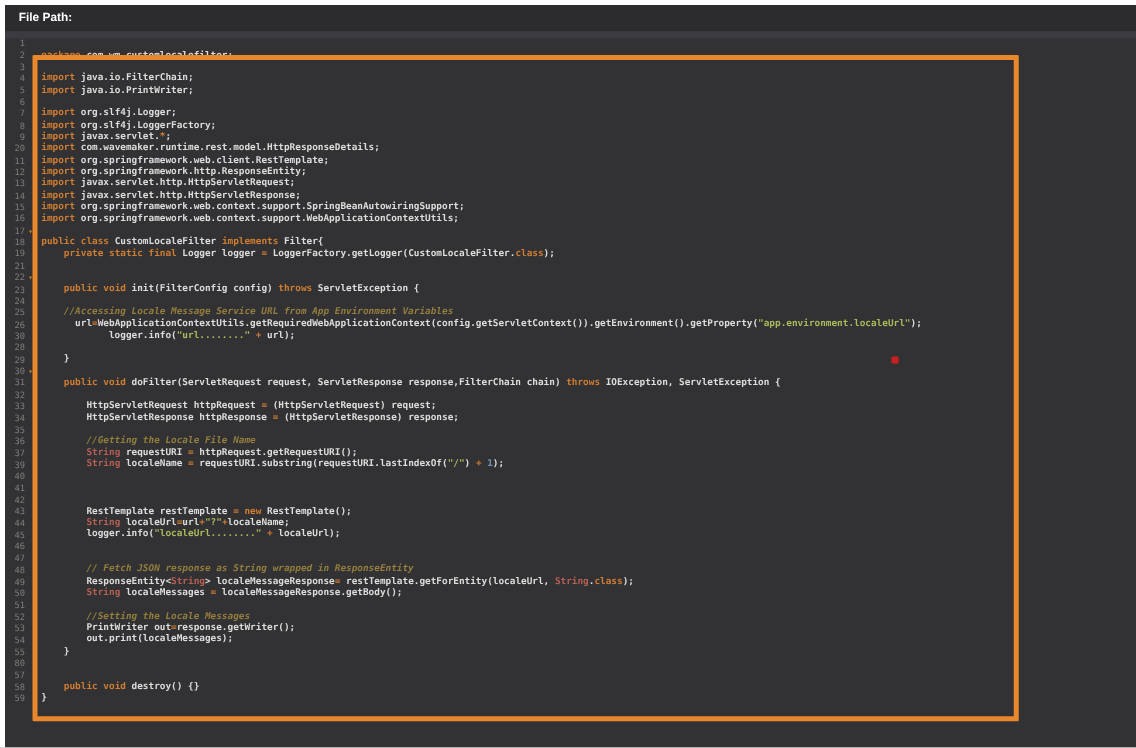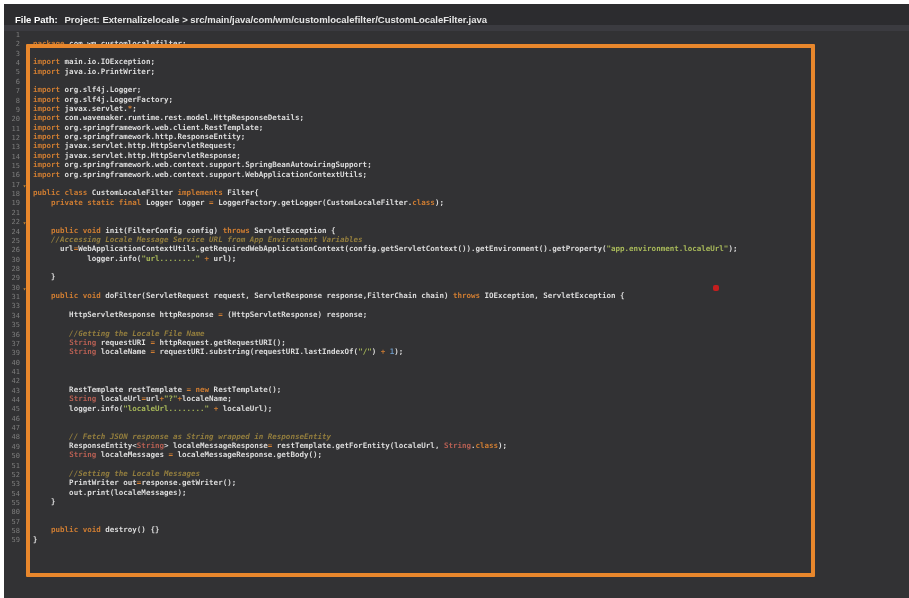--- a/index.html
+++ b/index.html
@@ -7,7 +7,7 @@
           font-family:"DejaVu Sans Mono",monospace;}
   .app{position:absolute;left:4px;top:4px;right:0;bottom:0;background:var(--c-editor_bg,#323234);}
   .topbar{position:absolute;left:0;top:0;right:0;height:21px;background:var(--c-topbar_bg,#2c2c2f);
-          display:flex;align-items:flex-end;padding-left:11px;gap:4px;
+          display:flex;align-items:center;padding-left:11px;gap:4px;
           font-family:"Liberation Sans",sans-serif;font-size:9.5px;}
   .fp-label{color:#ffffff;font-weight:700;white-space:pre;}
   .fp-value{color:#e6e6e6;font-weight:700;white-space:pre;}

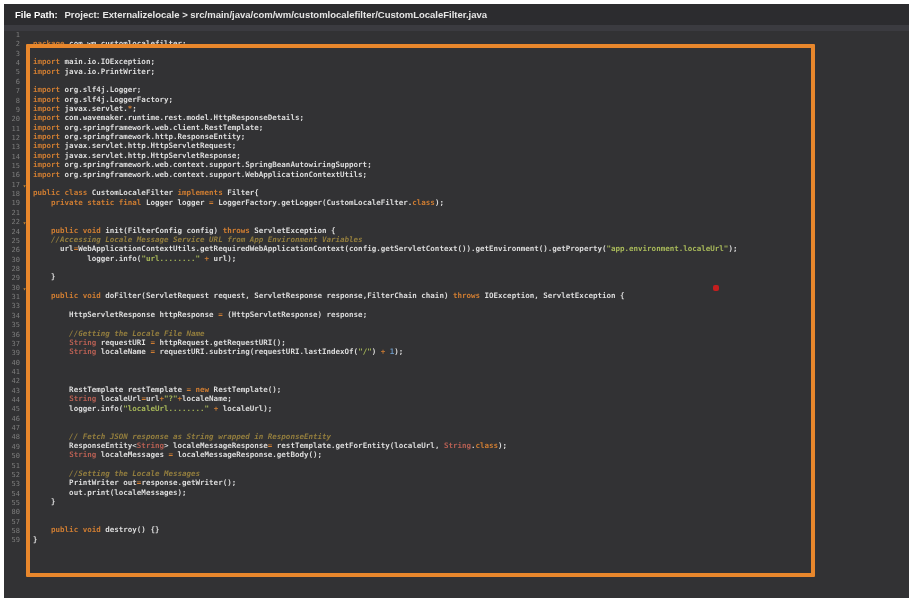--- a/index.html
+++ b/index.html
@@ -36,7 +36,6 @@
   <div class="app">
     <div class="topbar">
       <span class="fp-label">File Path:</span>
-        <span class="fp-value"> Project: Externalizelocale &gt; src/main/java/com/wm/customlocalefilter/CustomLocaleFilter.java</span>
     </div>
     <div class="strip"></div>
     <div class="editor" id="editor">

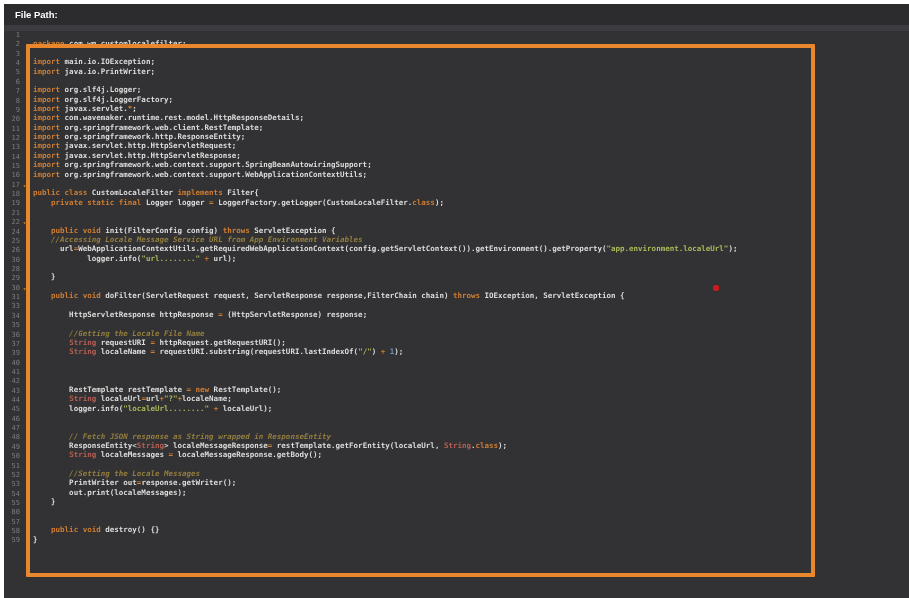--- a/index.html
+++ b/index.html
@@ -41,7 +41,7 @@
     <div class="editor" id="editor">
         <div class="row"><span class="ln">1</span><span class="fold"></span><span class="code"><span class="tok-k">package</span><span class="tok-p"> com.wm.customlocalefilter;</span></span></div>
         <div class="row"><span class="ln">2</span><span class="fold"></span><span class="code"></span></div>
-        <div class="row"><span class="ln">3</span><span class="fold"></span><span class="code"><span class="tok-k">import</span><span class="tok-p"> main.io.IOException;</span></span></div>
+        <div class="row"><span class="ln">3</span><span class="fold"></span><span class="code"><span class="tok-k">import</span><span class="tok-p"> java.io.FilterChain;</span></span></div>
         <div class="row"><span class="ln">4</span><span class="fold"></span><span class="code"><span class="tok-k">import</span><span class="tok-p"> java.io.PrintWriter;</span></span></div>
         <div class="row"><span class="ln">5</span><span class="fold"></span><span class="code"></span></div>
         <div class="row"><span class="ln">6</span><span class="fold"></span><span class="code"><span class="tok-k">import</span><span class="tok-p"> org.slf4j.Logger;</span></span></div>

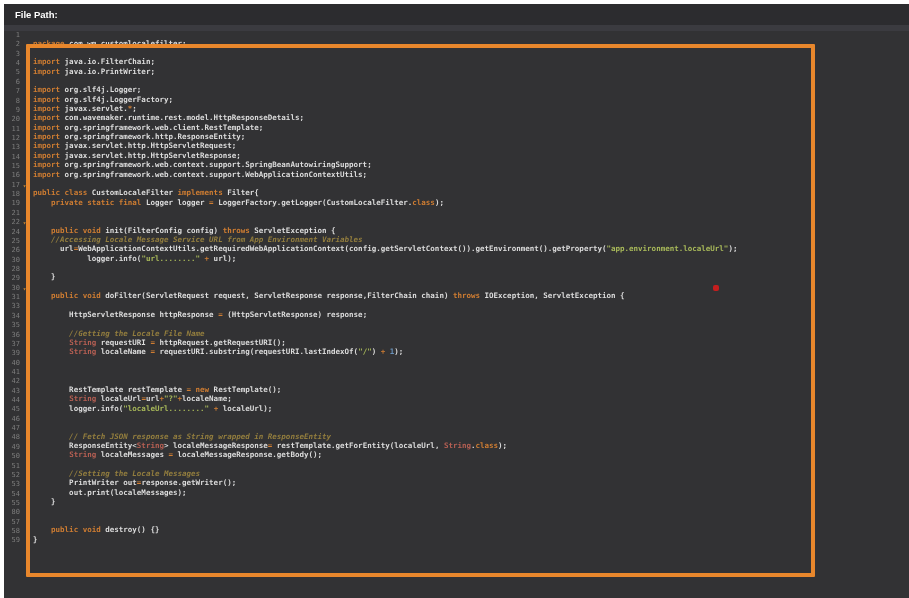--- a/index.html
+++ b/index.html
@@ -60,6 +60,7 @@
         <div class="row"><span class="ln">19</span><span class="fold"></span><span class="code"></span></div>
         <div class="row"><span class="ln">21</span><span class="fold"></span><span class="code"></span></div>
         <div class="row"><span class="ln">22</span><span class="fold">▾</span><span class="code"><span class="tok-p">    </span><span class="tok-k">public</span><span class="tok-p"> </span><span class="tok-k">void</span><span class="tok-p"> init(FilterConfig config) </span><span class="tok-k">throws</span><span class="tok-p"> ServletException {</span></span></div>
+        <div class="row"><span class="ln">23</span><span class="fold"></span><span class="code"></span></div>
         <div class="row"><span class="ln">24</span><span class="fold"></span><span class="code"><span class="tok-c">    //Accessing Locale Message Service URL from App Environment Variables</span></span></div>
         <div class="row"><span class="ln">25</span><span class="fold"></span><span class="code"><span class="tok-p">      url</span><span class="tok-k">=</span><span class="tok-p">WebApplicationContextUtils.getRequiredWebApplicationContext(config.getServletContext()).getEnvironment().getProperty(</span><span class="tok-s">"app.environment.localeUrl"</span><span class="tok-p">);</span></span></div>
         <div class="row"><span class="ln">26</span><span class="fold"></span><span class="code"><span class="tok-p">            logger.info(</span><span class="tok-s">"url........"</span><span class="tok-p"> </span><span class="tok-k">+</span><span class="tok-p"> url);</span></span></div>

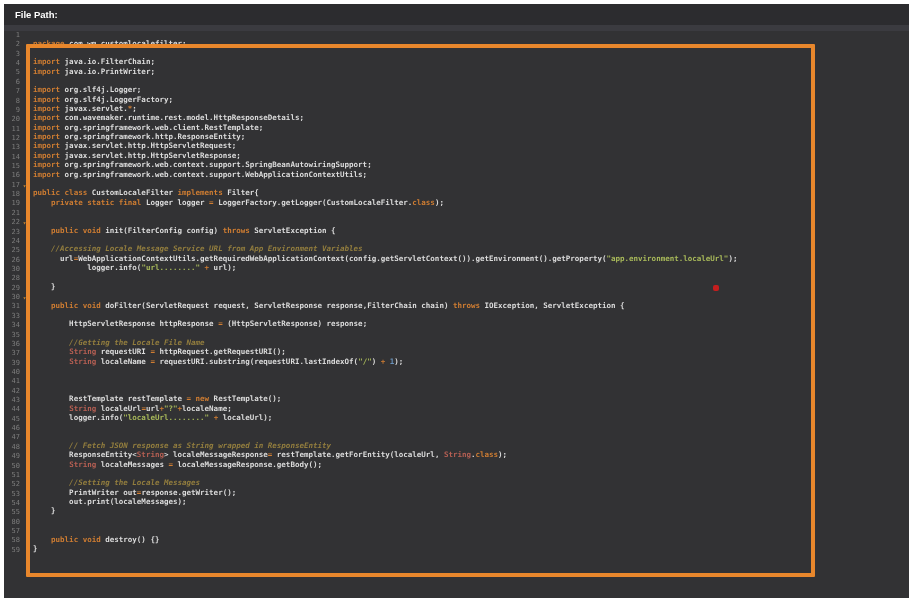--- a/index.html
+++ b/index.html
@@ -69,6 +69,7 @@
         <div class="row"><span class="ln">29</span><span class="fold"></span><span class="code"></span></div>
         <div class="row"><span class="ln">30</span><span class="fold">▾</span><span class="code"><span class="tok-p">    </span><span class="tok-k">public</span><span class="tok-p"> </span><span class="tok-k">void</span><span class="tok-p"> doFilter(ServletRequest request, ServletResponse response,FilterChain chain) </span><span class="tok-k">throws</span><span class="tok-p"> IOException, ServletException {</span></span></div>
         <div class="row"><span class="ln">31</span><span class="fold"></span><span class="code"></span></div>
+        <div class="row"><span class="ln">32</span><span class="fold"></span><span class="code"><span class="tok-p">        HttpServletRequest httpRequest </span><span class="tok-k">=</span><span class="tok-p"> (HttpServletRequest) request;</span></span></div>
         <div class="row"><span class="ln">33</span><span class="fold"></span><span class="code"><span class="tok-p">        HttpServletResponse httpResponse </span><span class="tok-k">=</span><span class="tok-p"> (HttpServletResponse) response;</span></span></div>
         <div class="row"><span class="ln">34</span><span class="fold"></span><span class="code"></span></div>
         <div class="row"><span class="ln">35</span><span class="fold"></span><span class="code"><span class="tok-c">        //Getting the Locale File Name</span></span></div>

